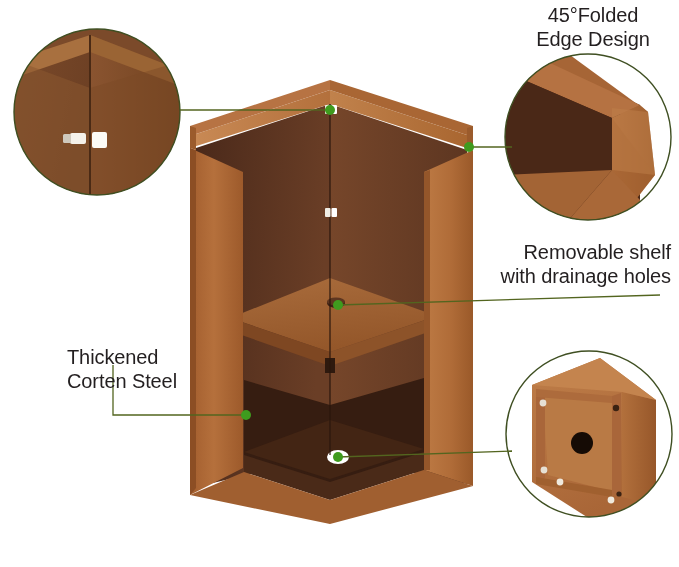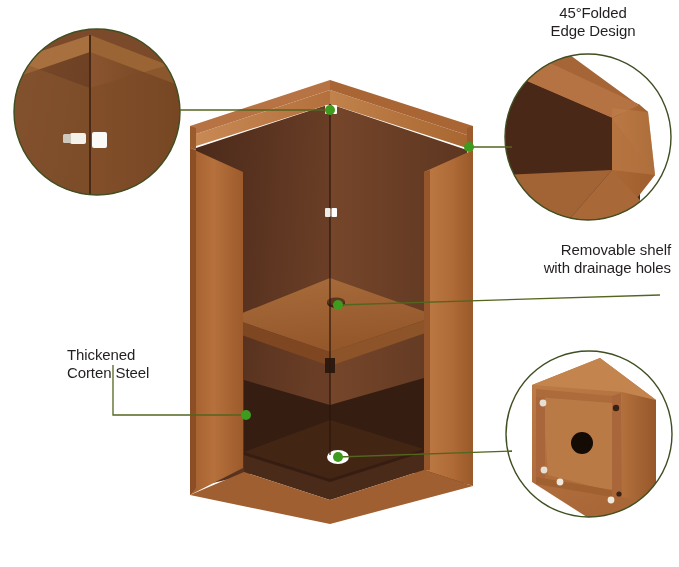--- a/index.html
+++ b/index.html
@@ -18,7 +18,7 @@
   .label {
     position: absolute;
     color: #231f20;
-    font-size: 15px;
+    font-size: 20px;
     line-height: 1.18;
     white-space: pre-line;
     letter-spacing: -0.1px;

